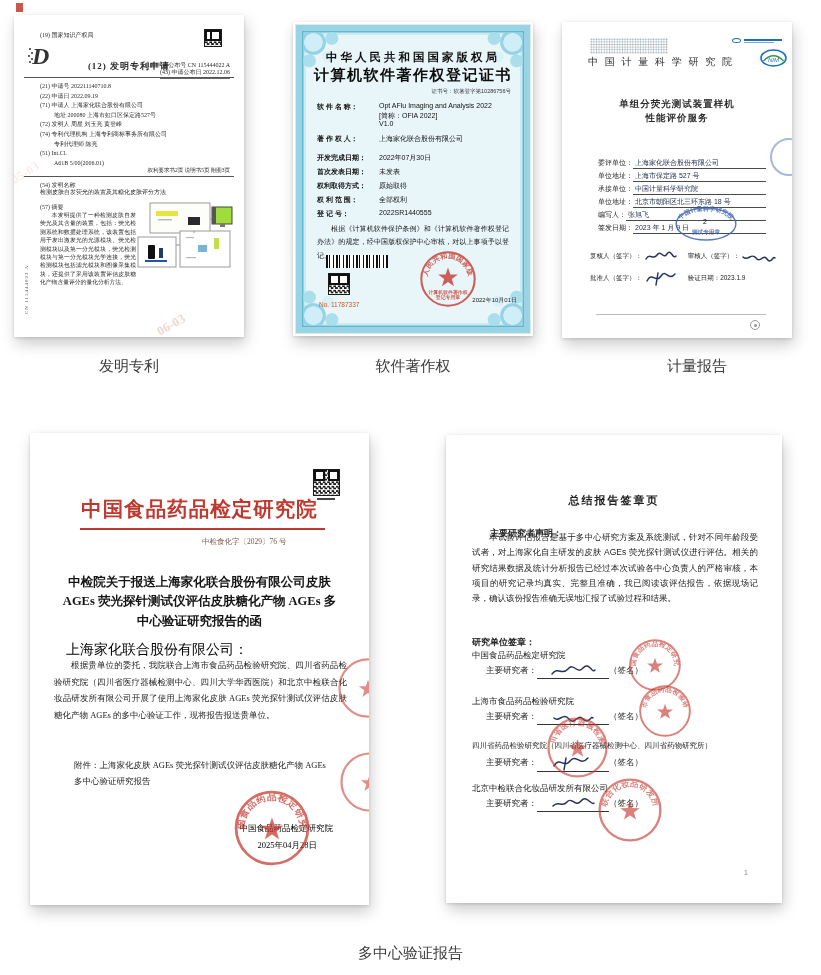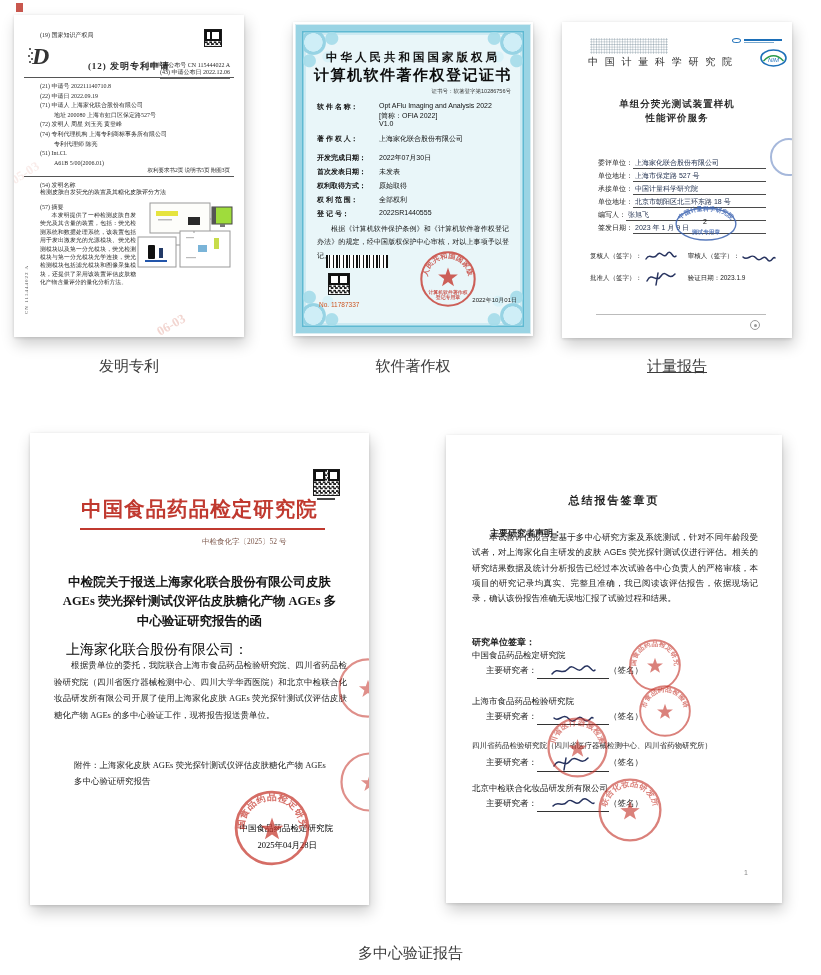--- a/index.html
+++ b/index.html
@@ -256,7 +256,7 @@
       <span class="abs" style="left:2.5px;top:2.5px;width:3px;height:3px;background:#999;border-radius:50%;"></span>
     </div>
   </div>
-  <div class="caption" style="left:562px;width:230px;top:357px;text-decoration:underline;">计量报告</div>
+  <div class="caption" style="left:582px;width:230px;top:357px;">计量报告</div>
 
   <div class="doc" id="doc4">
     <div class="qr" style="left:283px;top:36px;width:27px;height:27px;"></div>

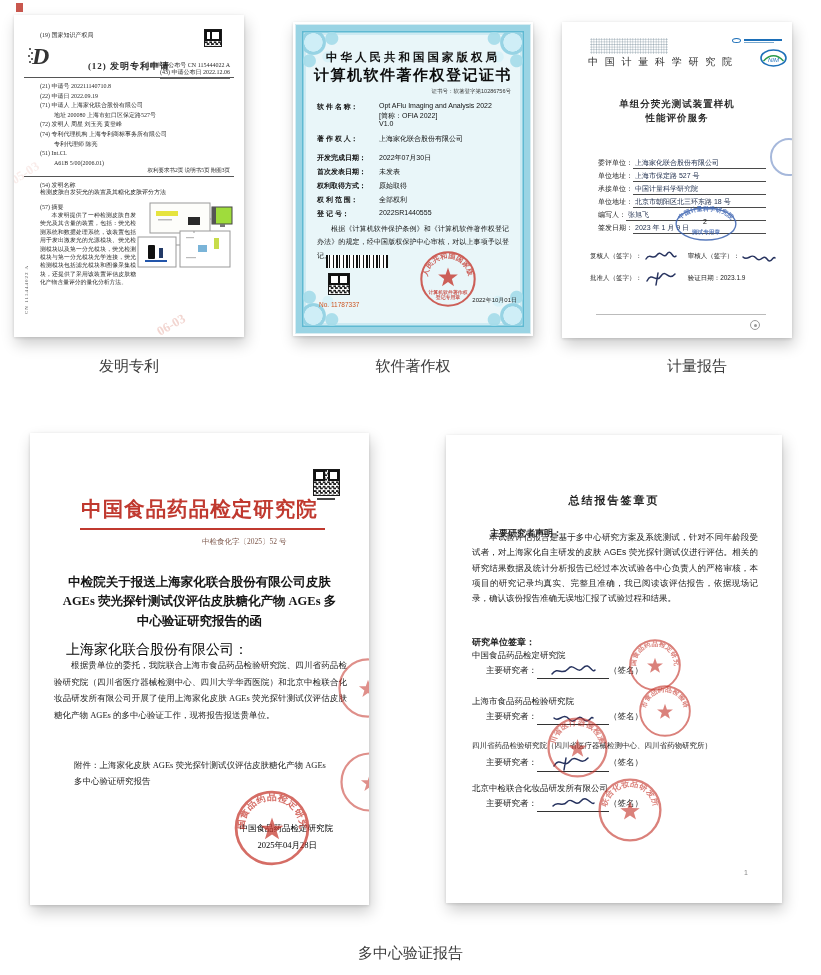--- a/index.html
+++ b/index.html
@@ -263,7 +263,7 @@
     <div class="abs" style="left:287px;top:65px;width:18px;height:2px;background:#444;"></div>
     <div class="abs c b" style="top:62px;font-size:20.5px;letter-spacing:1px;color:#c0392f;font-family:'Liberation Sans',sans-serif;">中国食品药品检定研究院</div>
     <div class="abs" style="left:50px;right:44px;top:95px;height:2px;background:#c0392f;"></div>
-    <div class="abs nw" style="left:172px;top:104px;font-size:7.5px;color:#7c564a;">中检食化字〔2025〕52 号</div>
+    <div class="abs nw" style="left:172px;top:104px;font-size:7.5px;color:#7c564a;">中检食化字〔2029〕76 号</div>
     <div class="abs c b" style="left:28px;right:28px;top:140px;font-size:12.5px;line-height:1.55;color:#151515;">中检院关于报送上海家化联合股份有限公司皮肤 AGEs 荧光探针测试仪评估皮肤糖化产物 AGEs 多中心验证研究报告的函</div>
     <div class="abs nw" style="left:24px;top:208px;font-size:14px;margin-left:12px;">上海家化联合股份有限公司：</div>
     <div class="body-text" style="left:44px;right:34px;top:324px;font-size:8.5px;line-height:1.9;text-align:left;">附件：上海家化皮肤 AGEs 荧光探针测试仪评估皮肤糖化产物 AGEs 多中心验证研究报告</div>

